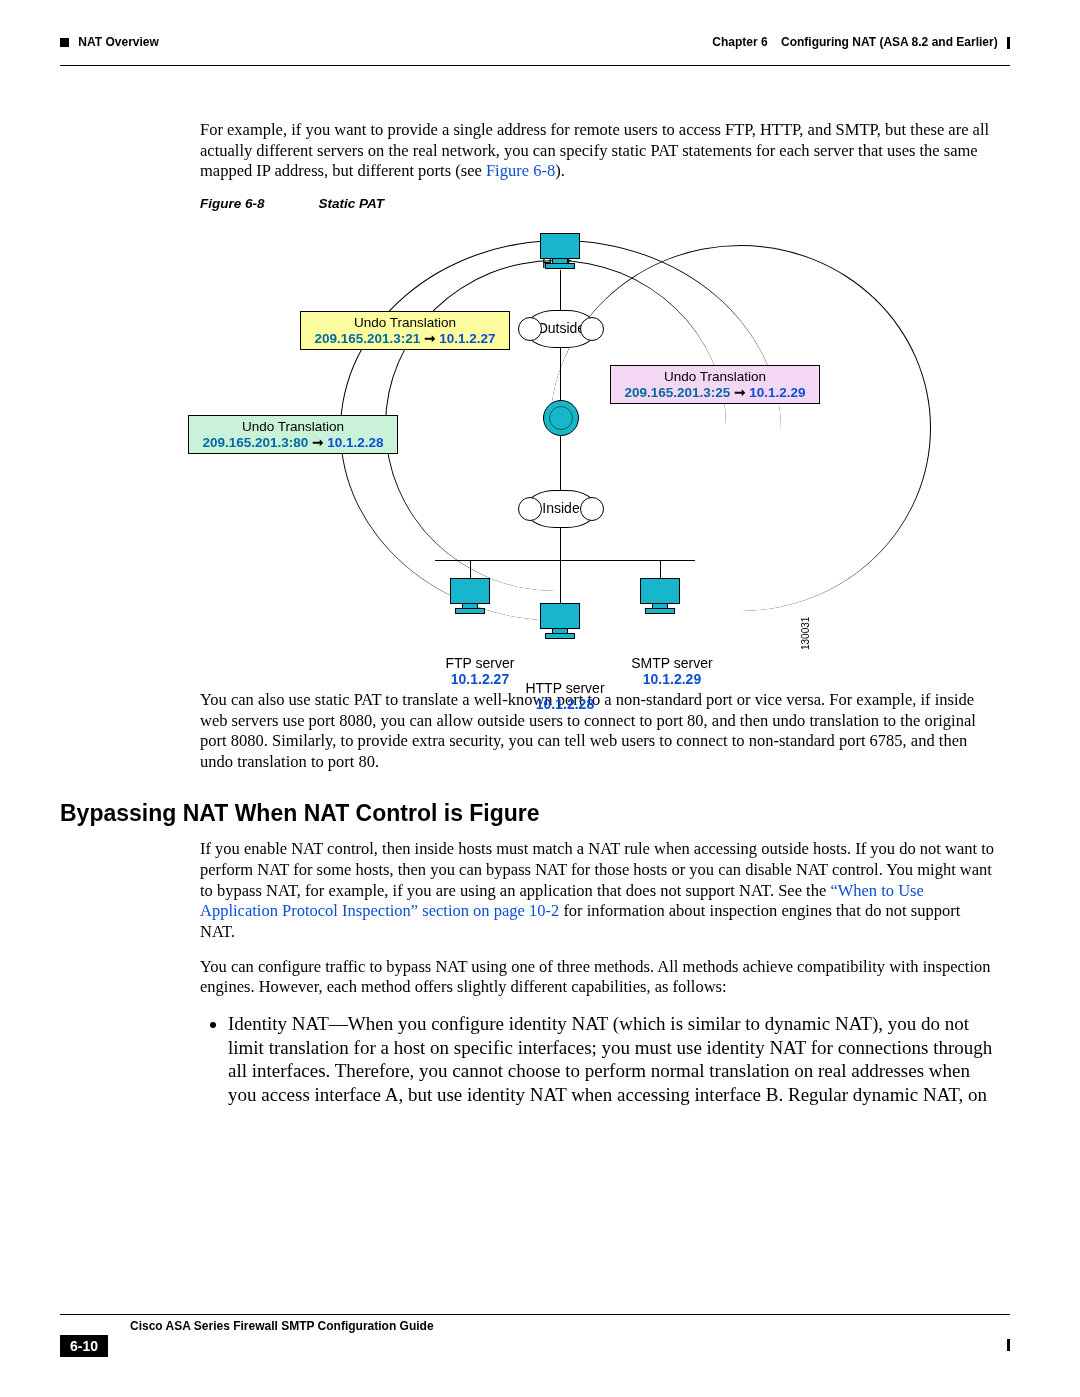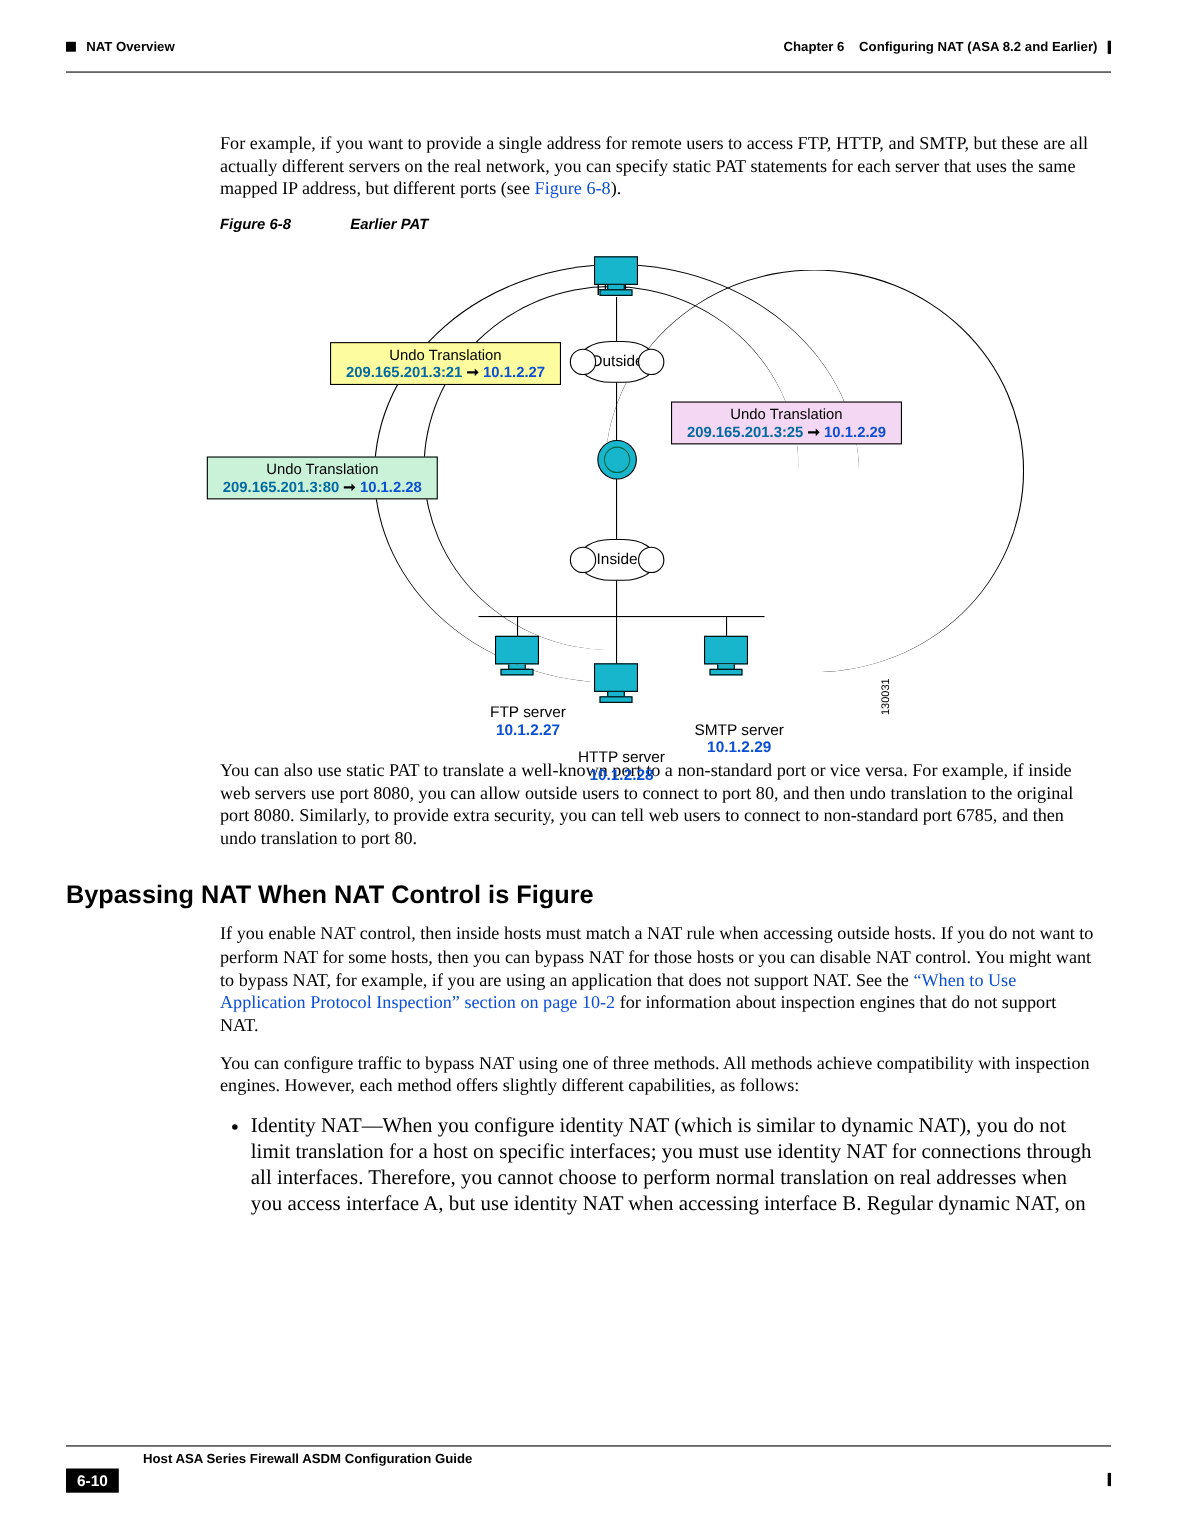--- a/index.html
+++ b/index.html
@@ -113,7 +113,7 @@
     </p>
 
     <div class="fig-cap">
-      <span>Figure 6-8</span><span class="gap"></span><span>Earlier PAT</span>
+      <span>Figure 6-8</span><span class="gap"></span><span>Static PAT</span>
     </div>
 
     <div class="figwrap">

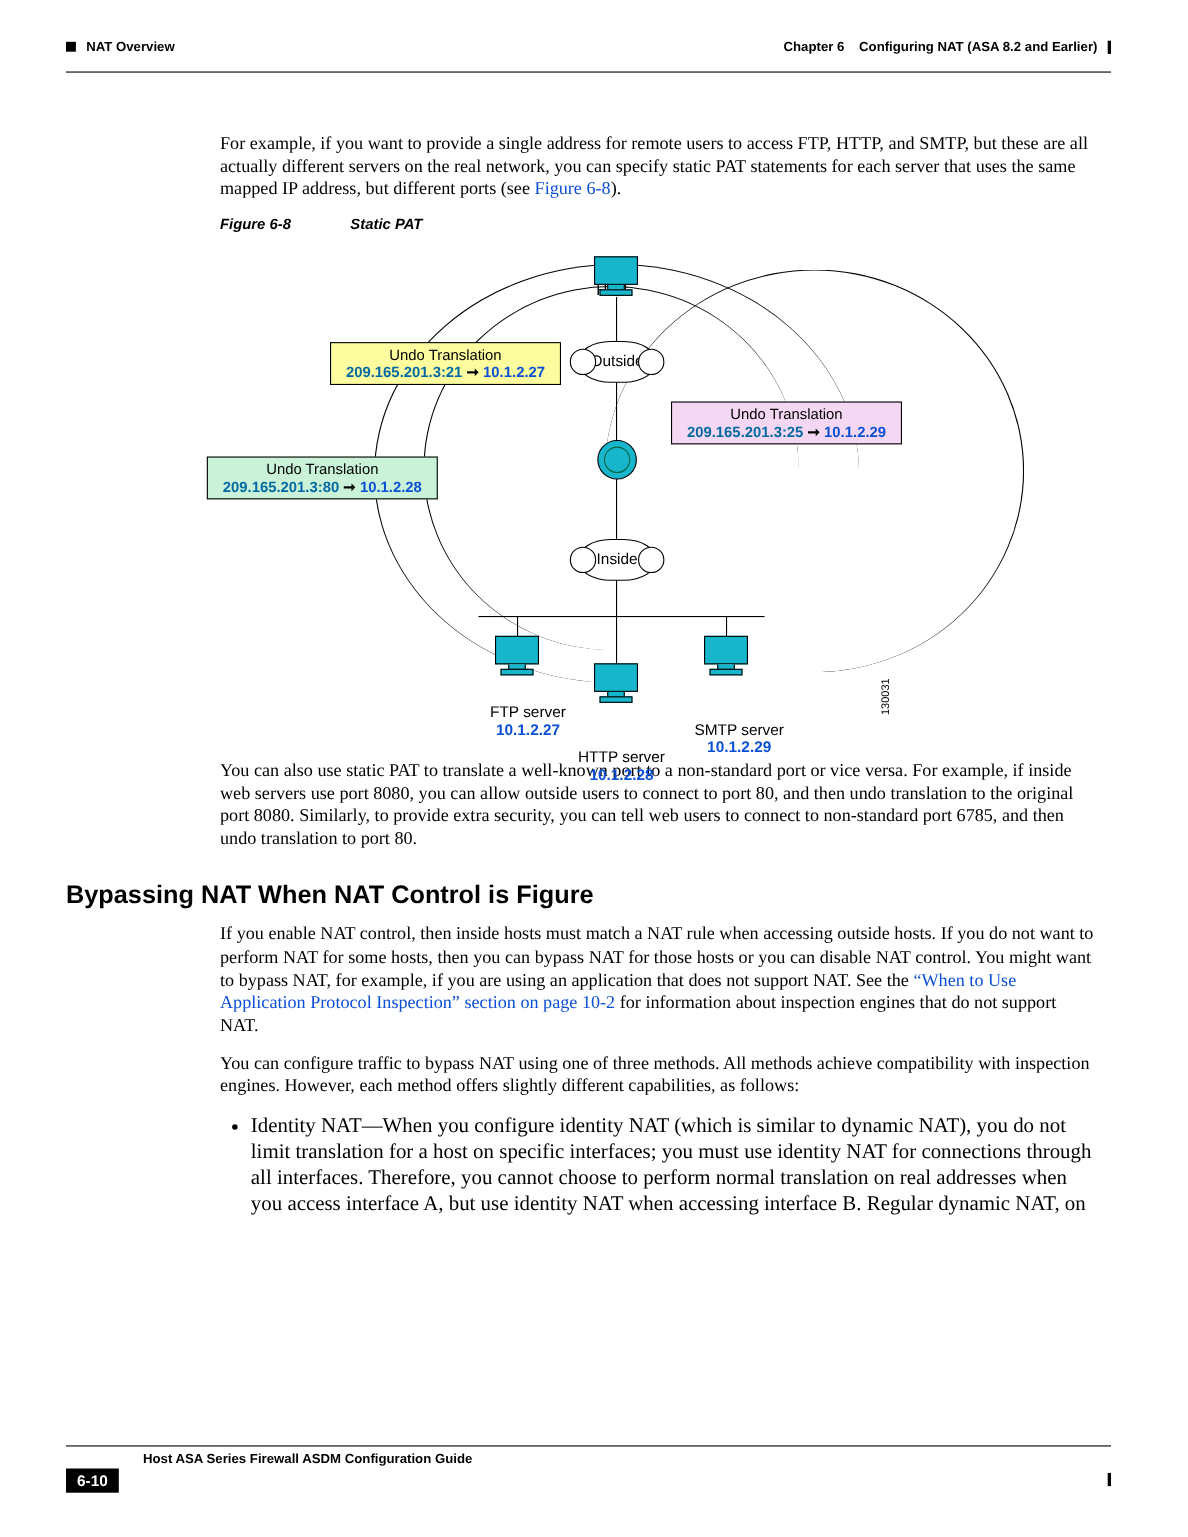--- a/index.html
+++ b/index.html
@@ -158,7 +158,7 @@
           <div class="base"></div>
         </div>
 
-      <div class="lbl" style="left:255px; top:384px; width:90px;">
+      <div class="lbl" style="left:255px; top:400px; width:90px;">
         <span>FTP server</span><br>
         <span class="ip">10.1.2.27</span>
       </div>

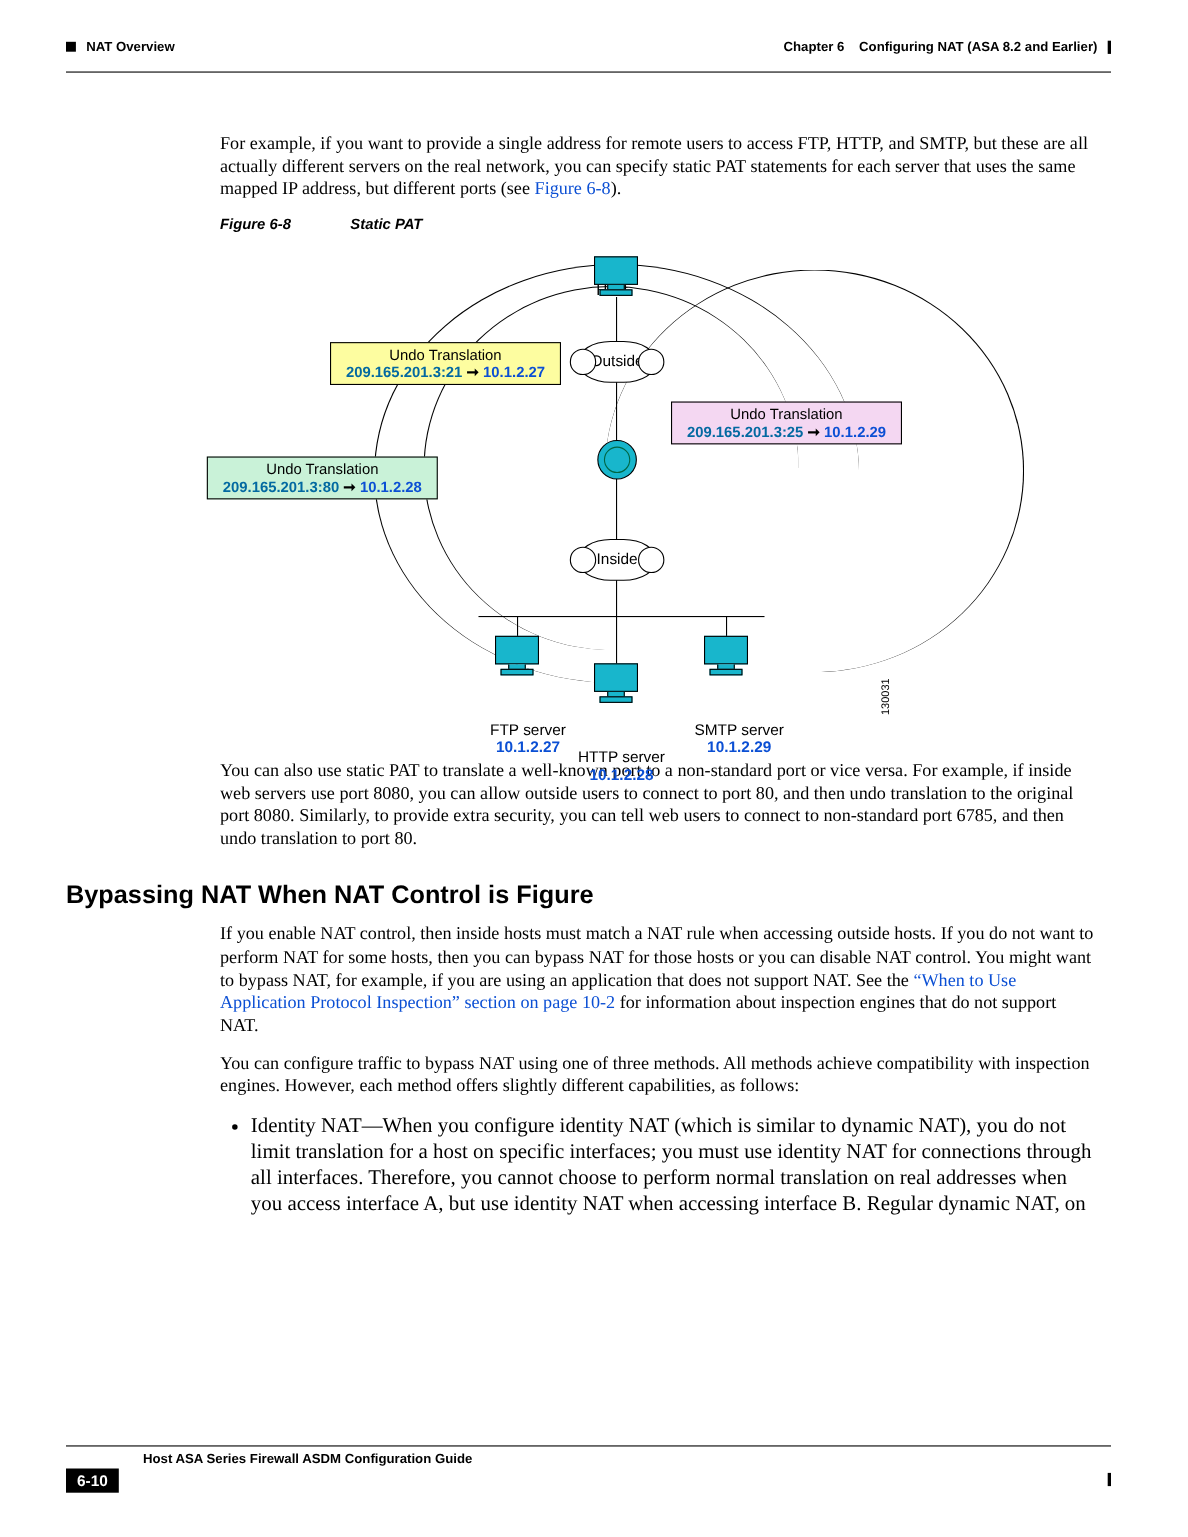--- a/index.html
+++ b/index.html
@@ -211,7 +211,7 @@
 
   <div class="ftr">
     <div class="rule2"></div>
-    <div class="title">Host ASA Series Firewall ASDM Configuration Guide</div>
+    <div class="title">Cisco ASA Series Firewall SMTP Configuration Guide</div>
     <span class="pg">6-10</span>
     <span class="bar"></span>
   </div>

